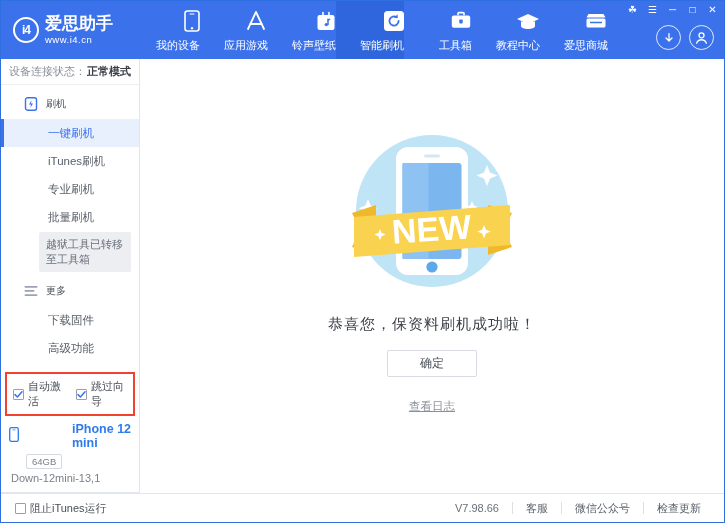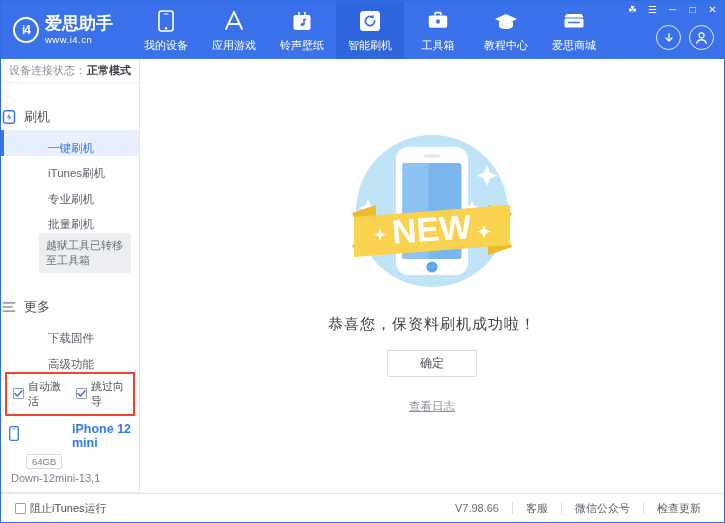--- a/index.html
+++ b/index.html
@@ -67,7 +67,7 @@
     width: 68px;
     display: flex;
     flex-direction: column;
-    align-items: center;
+    align-items: flex-end;
     justify-content: center;
     cursor: pointer;
     padding-top: 2px;

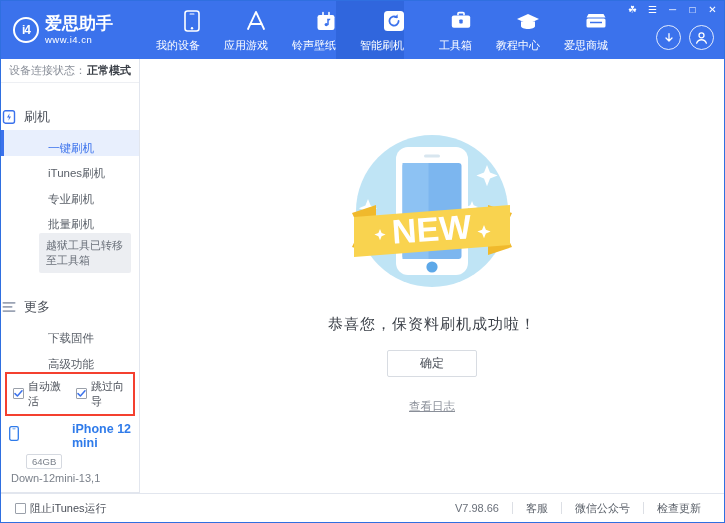--- a/index.html
+++ b/index.html
@@ -148,9 +148,10 @@
     display: flex;
     align-items: center;
     height: 30px;
-    font-size: 13px;
+    padding-left: 22px;
+    font-size: 10px;
     color: #4a4f58;
-    margin-top: 20px;
+    margin-top: 4px;
   }
   .sb-section .sec-ico {
     width: 15px; height: 15px;

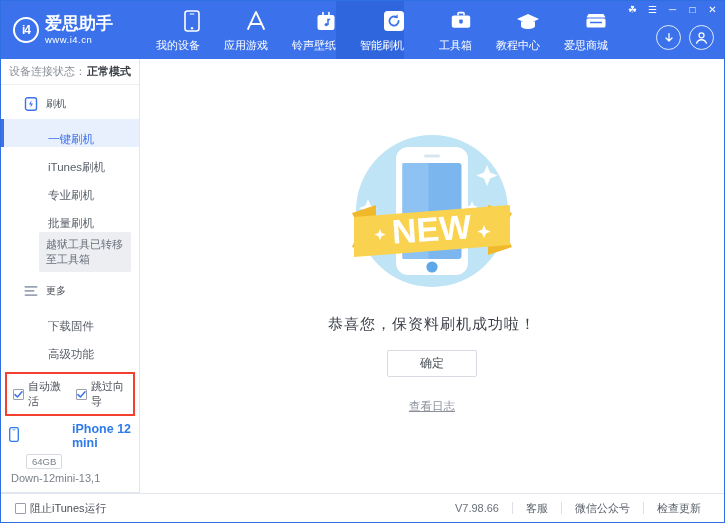--- a/index.html
+++ b/index.html
@@ -164,7 +164,7 @@
   .sb-item {
     height: 28px;
     display: flex;
-    align-items: flex-end;
+    align-items: center;
     padding-left: 47px;
     font-size: 11.5px;
     color: #5a6069;

